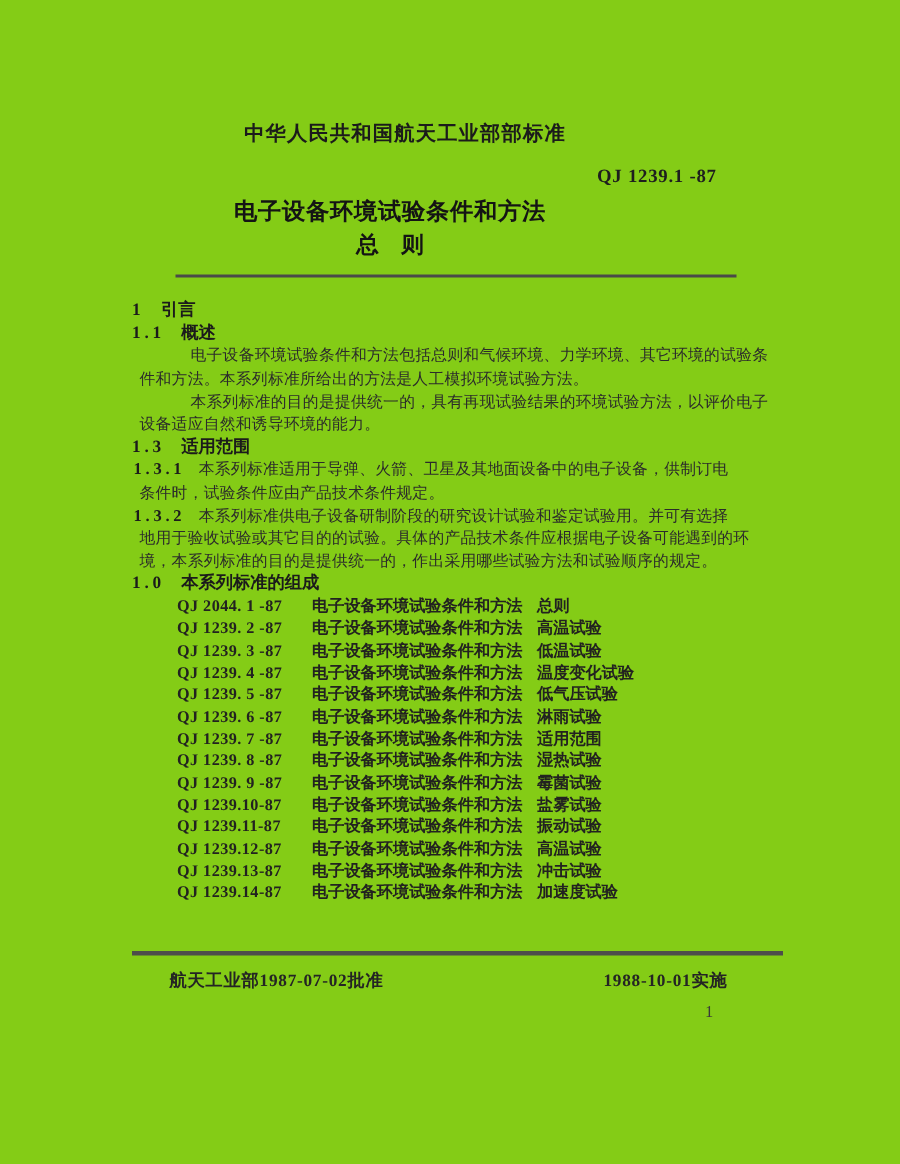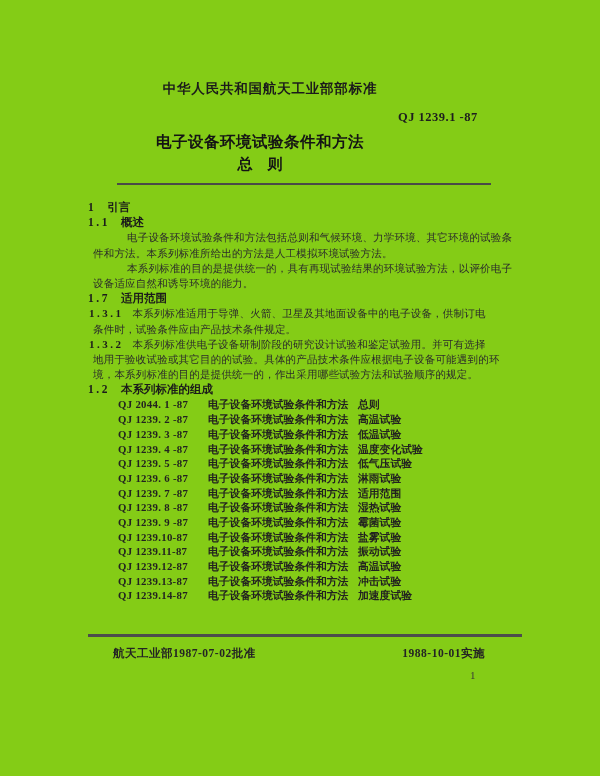--- a/index.html
+++ b/index.html
@@ -82,7 +82,7 @@
     <div class="bline first">本系列标准的目的是提供统一的，具有再现试验结果的环境试验方法，以评价电子</div>
     <div class="bline">设备适应自然和诱导环境的能力。</div>
 
-    <div class="h-line"><span class="h-no">1.7</span><span>适用范围</span></div>
+    <div class="h-line"><span class="h-no">1.3</span><span>适用范围</span></div>
 
     <div class="bline pnum"><span class="p-no">1.3.1</span><span>本系列标准适用于导弹、火箭、卫星及其地面设备中的电子设备，供制订电</span></div>
     <div class="bline">条件时，试验条件应由产品技术条件规定。</div>

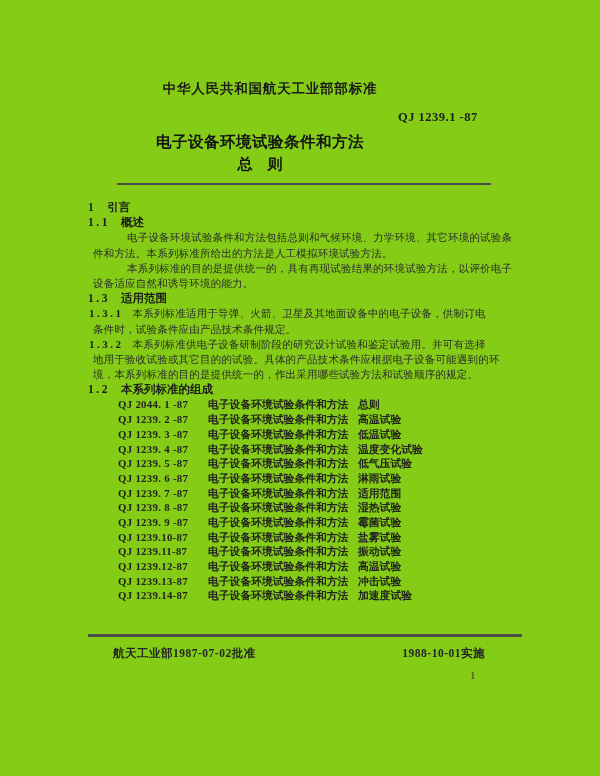--- a/index.html
+++ b/index.html
@@ -91,7 +91,7 @@
     <div class="bline">地用于验收试验或其它目的的试验。具体的产品技术条件应根据电子设备可能遇到的环</div>
     <div class="bline">境，本系列标准的目的是提供统一的，作出采用哪些试验方法和试验顺序的规定。</div>
 
-    <div class="h-line"><span class="h-no">1.2</span><span>本系列标准的组成</span></div>
+    <div class="h-line"><span class="h-no">1.0</span><span>本系列标准的组成</span></div>
 
     <div class="std-list">
       <div class="std-row">

